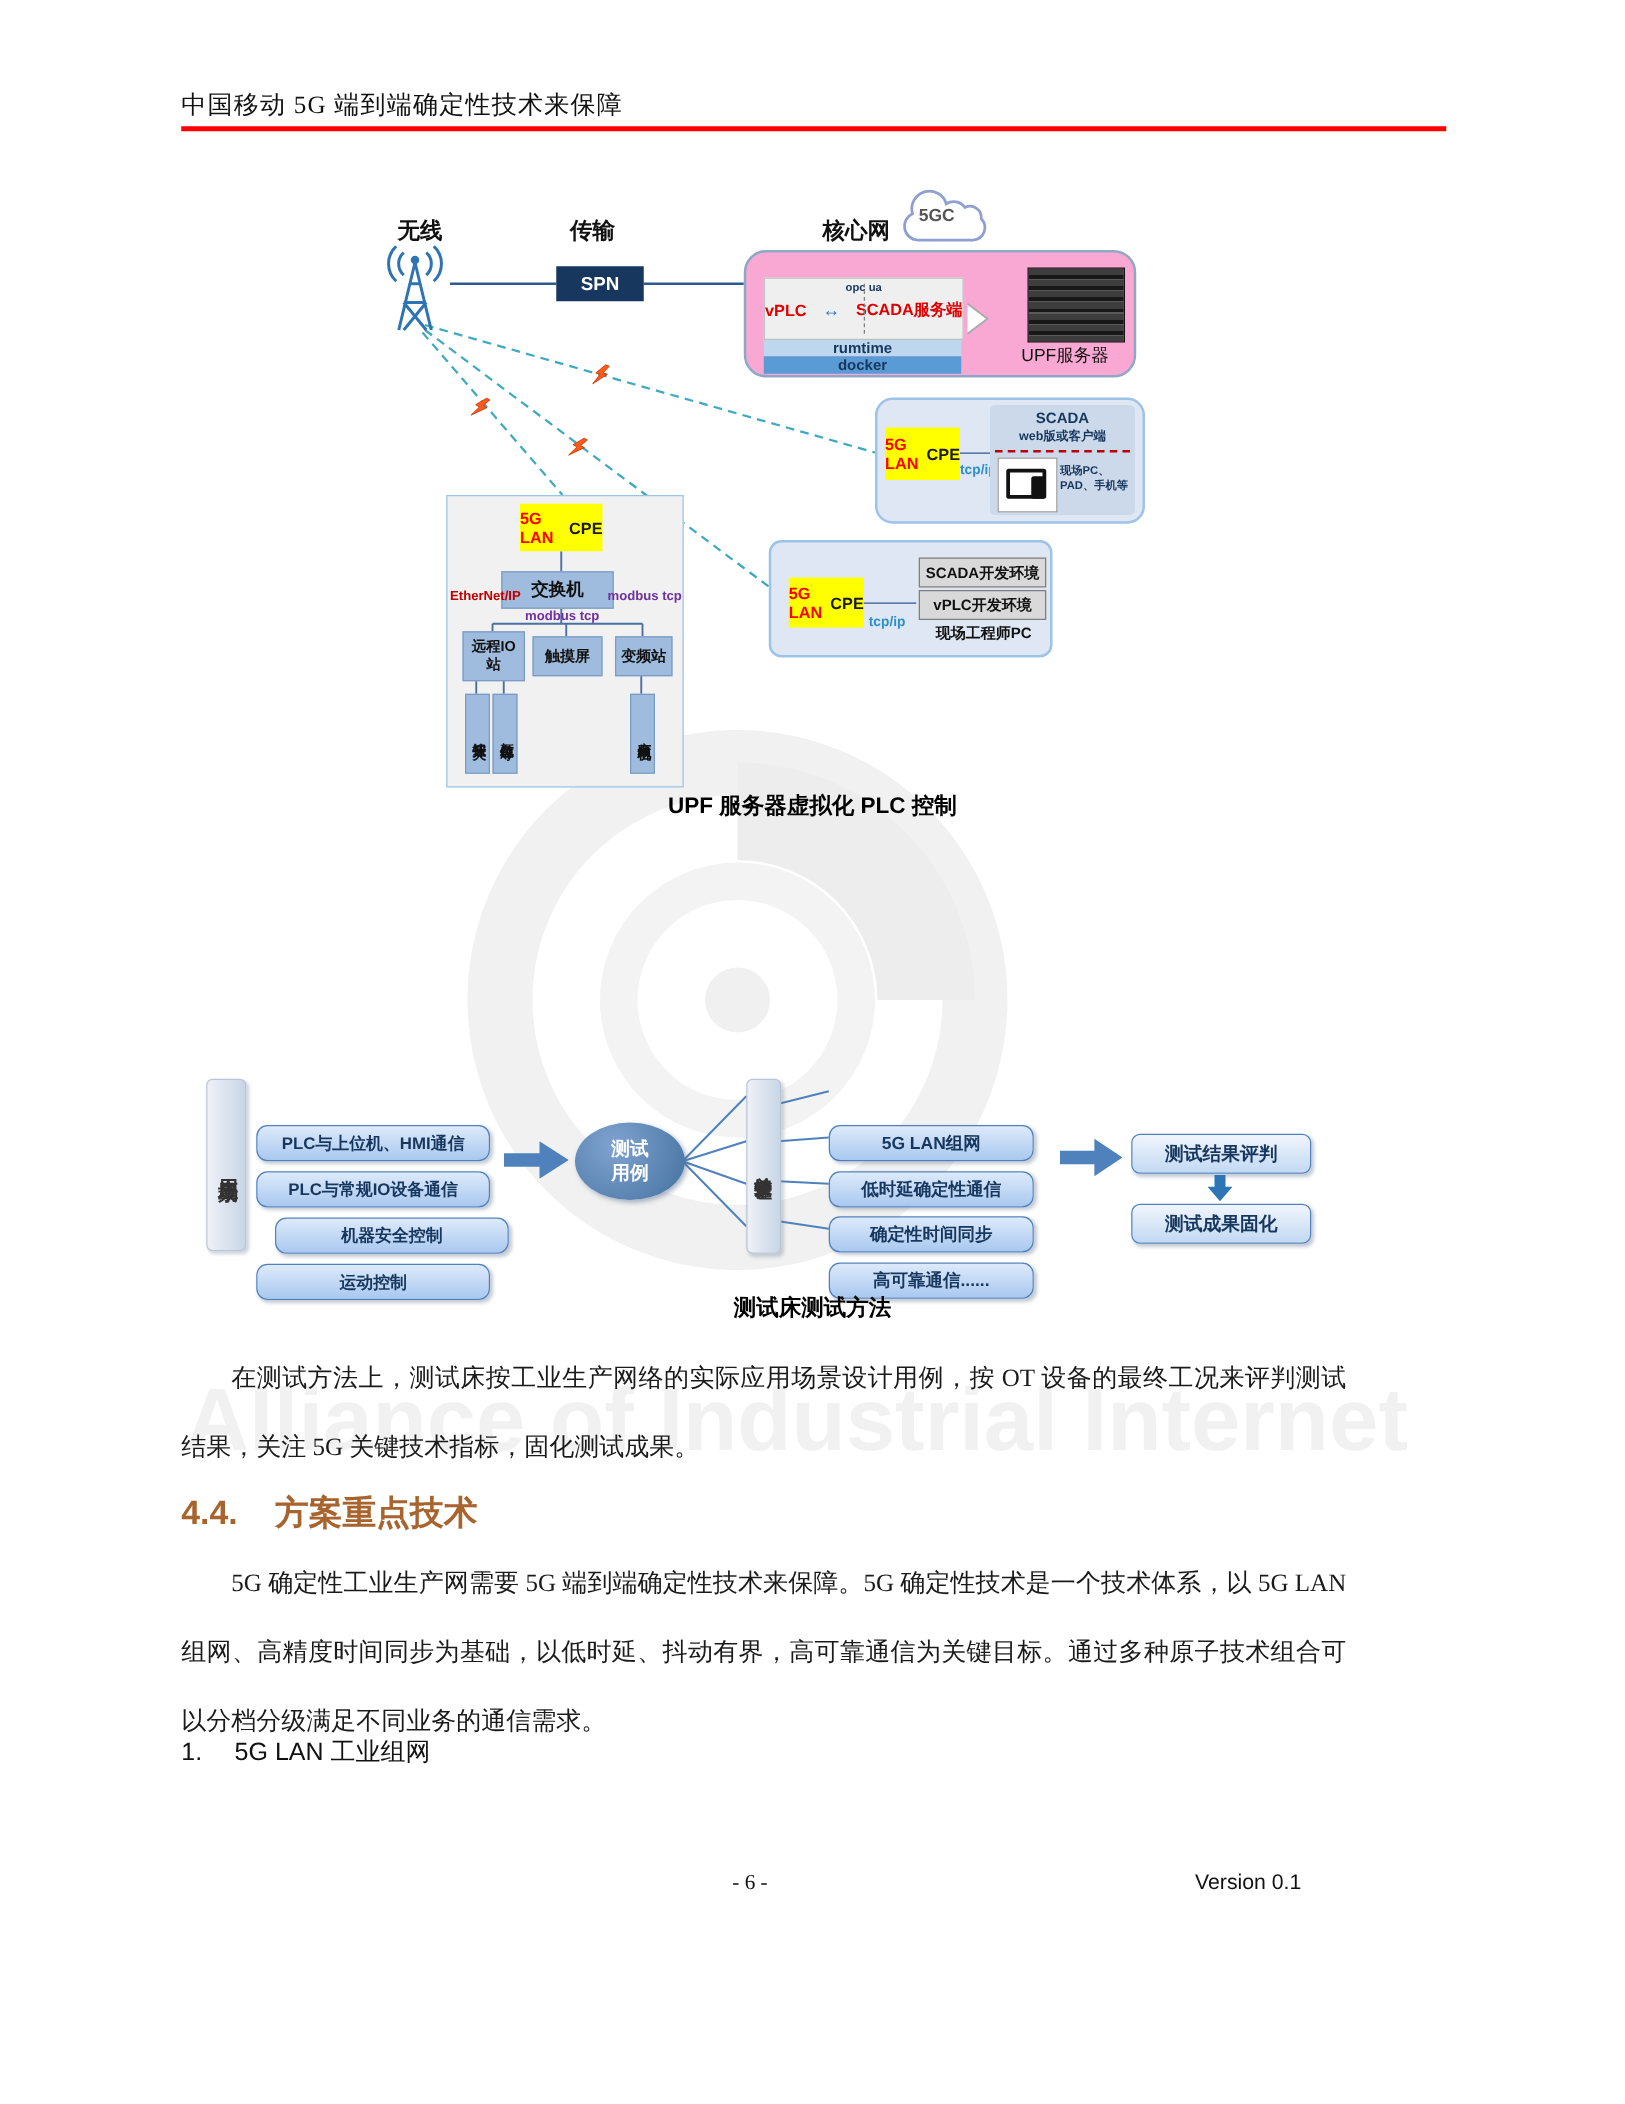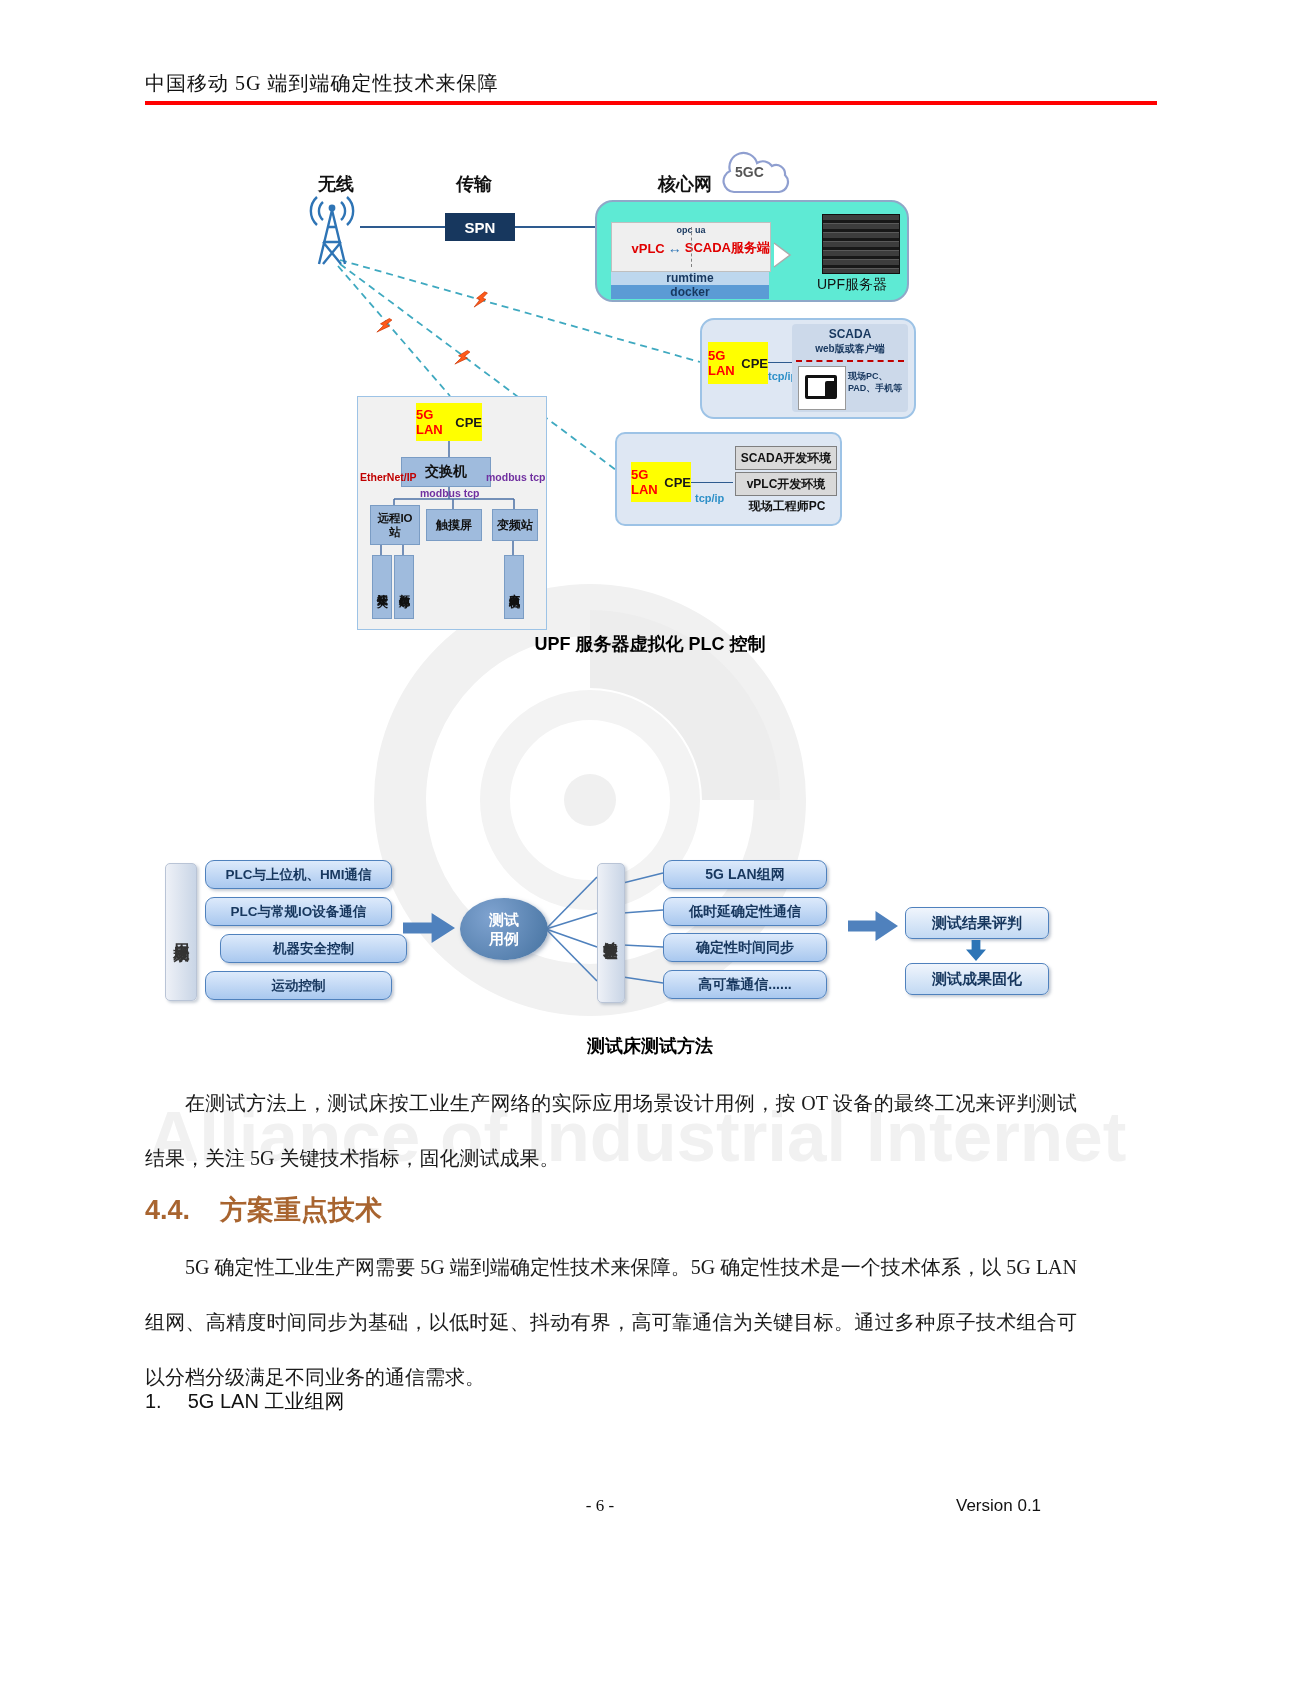--- a/index.html
+++ b/index.html
@@ -26,7 +26,7 @@
   .spn-box{left:165px;top:73px;width:70px;height:28px;background:#17375e;color:#fff;
            font-weight:bold;font-size:15px;display:flex;align-items:center;justify-content:center;}
   .cloud-text{left:455px;top:24px;font-size:14px;color:#555;font-weight:bold;}
-  .core-box{left:315px;top:60px;width:310px;height:98px;background:#5eead4;border:2px solid #8fa8c8;border-radius:18px;}
+  .core-box{left:315px;top:60px;width:310px;height:98px;background:#f9a8d4;border:2px solid #8fa8c8;border-radius:18px;}
   .vplc-panel{left:14px;top:20px;width:158px;height:48px;background:#efefef;border:1px solid #bfbfbf;}
   .opc-label{width:100%;text-align:center;top:2px;left:0;font-size:9px;font-weight:bold;color:#17375e;}
   .vplc-row{top:16px;left:0;width:100%;display:flex;justify-content:flex-end;align-items:center;gap:3px;

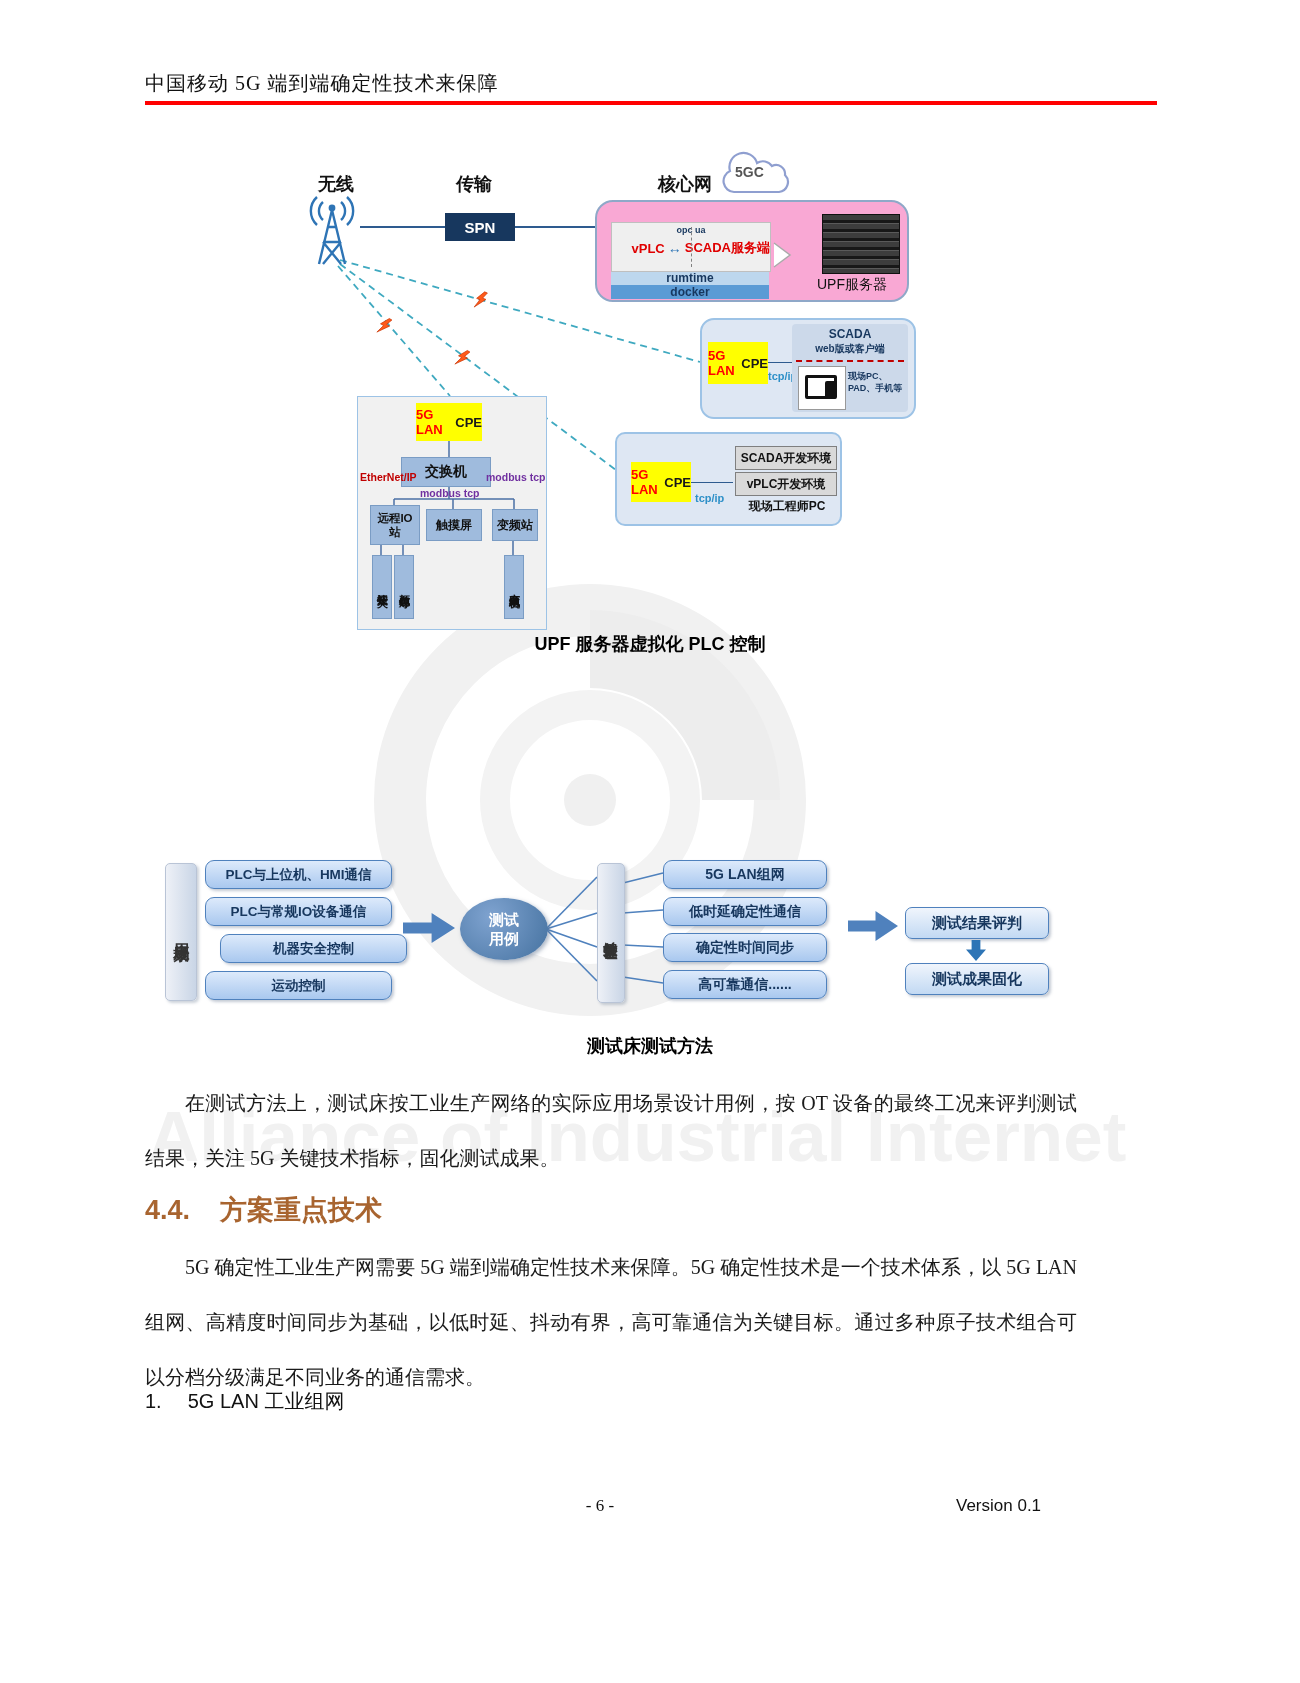--- a/index.html
+++ b/index.html
@@ -29,7 +29,7 @@
   .core-box{left:315px;top:60px;width:310px;height:98px;background:#f9a8d4;border:2px solid #8fa8c8;border-radius:18px;}
   .vplc-panel{left:14px;top:20px;width:158px;height:48px;background:#efefef;border:1px solid #bfbfbf;}
   .opc-label{width:100%;text-align:center;top:2px;left:0;font-size:9px;font-weight:bold;color:#17375e;}
-  .vplc-row{top:16px;left:0;width:100%;display:flex;justify-content:flex-end;align-items:center;gap:3px;
+  .vplc-row{top:16px;left:0;width:100%;display:flex;justify-content:space-between;align-items:center;gap:3px;
             font-size:13px;font-weight:bold;color:#e00000;}
   .vplc-arrow{color:#2e75b6;font-size:14px;}
   .vplc-divider{left:79px;top:4px;height:40px;border-left:1px dashed #808080;}

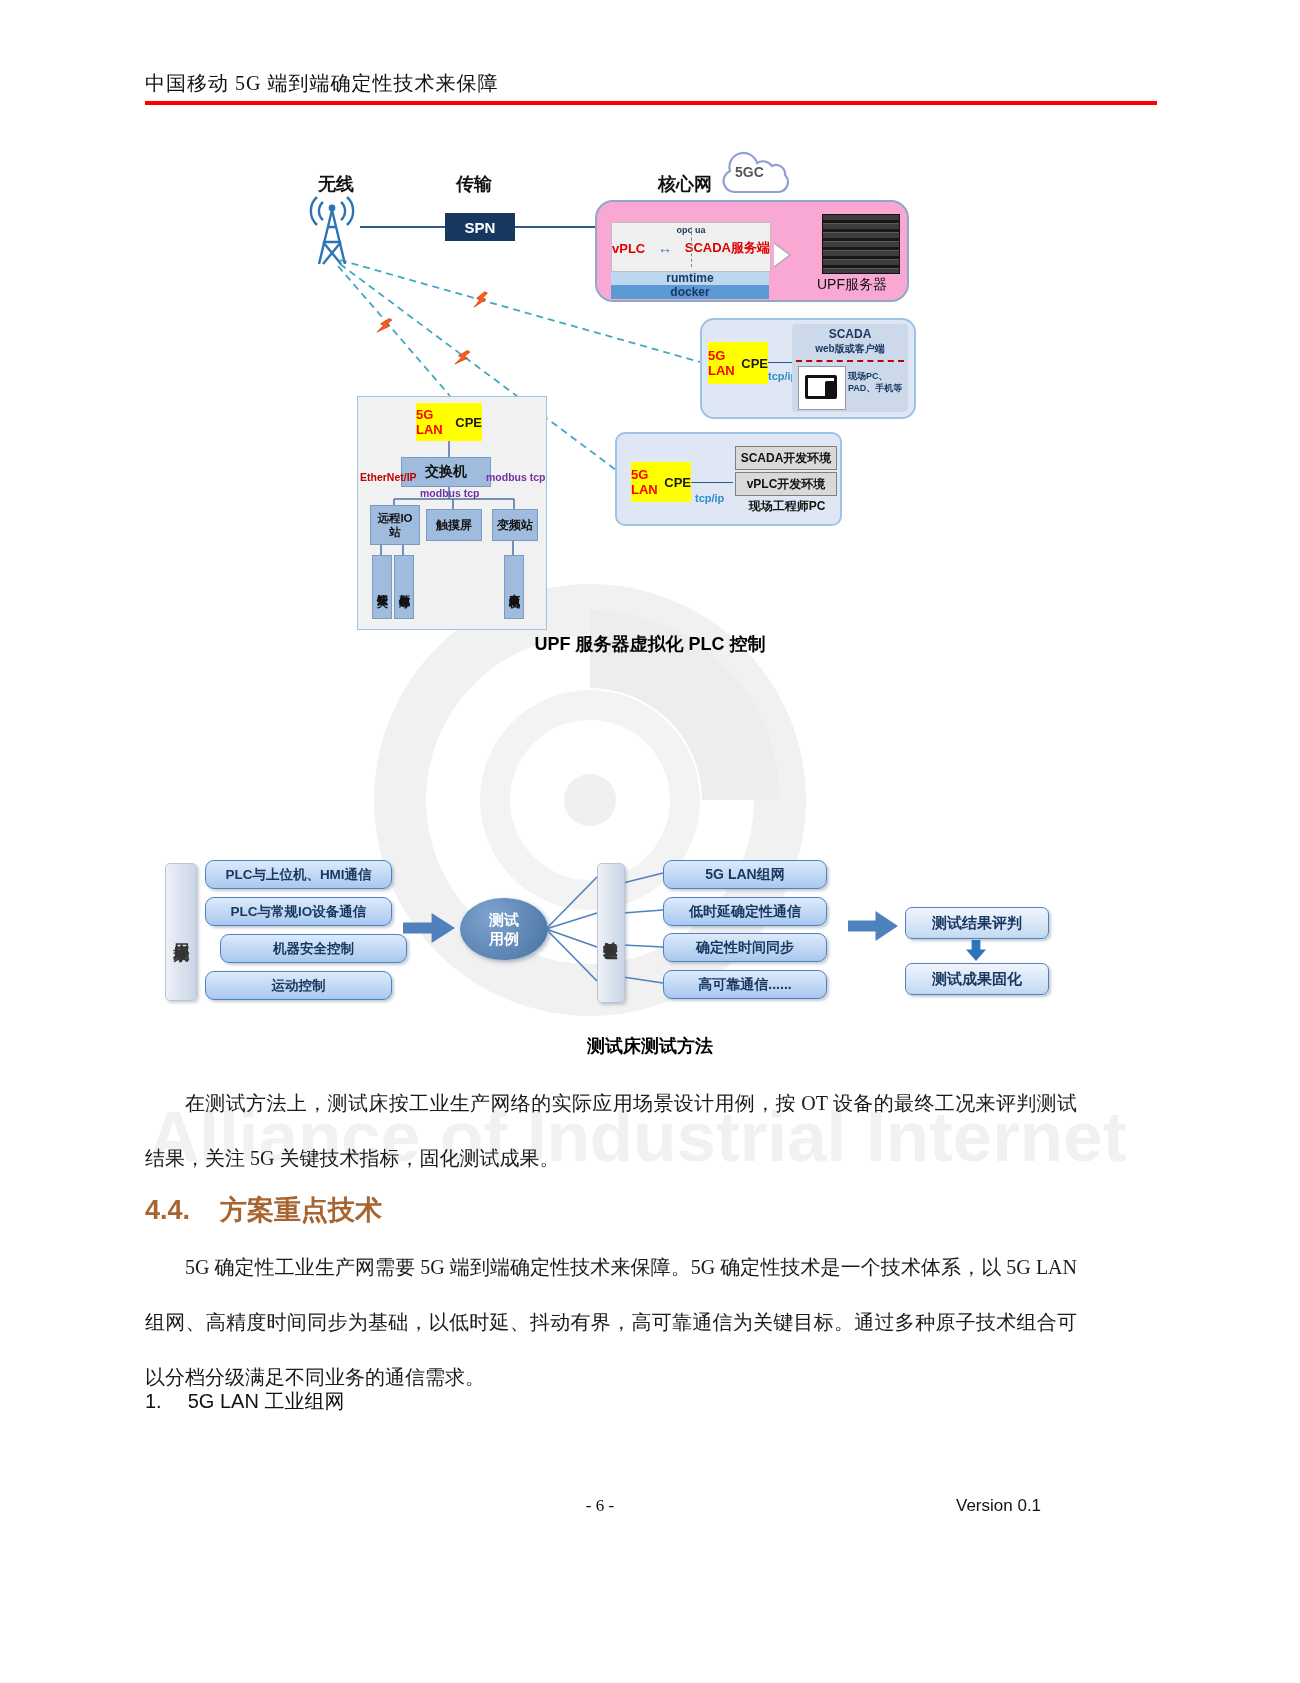--- a/index.html
+++ b/index.html
@@ -84,7 +84,7 @@
         box-shadow:2px 2px 3px rgba(110,125,150,.35);}
   .fbox{background:linear-gradient(180deg,#ddeafb 0%,#a9c8ef 100%);border:1.5px solid #4f81bd;border-radius:9px;
         display:flex;align-items:center;justify-content:center;font-weight:bold;color:#17375e;font-size:13.5px;
-        box-shadow:2px 2px 3px rgba(110,125,150,.4);}
+        box-shadow:2px 2px 3px rgba(110,125,150,.4);margin-top:40px;}
   .rres{background:linear-gradient(180deg,#f0f5fc 0%,#c2d9f3 100%);border:1.5px solid #4f81bd;border-radius:7px;
         display:flex;align-items:center;justify-content:center;font-weight:bold;color:#17375e;font-size:15px;
         box-shadow:2px 2px 3px rgba(110,125,150,.4);}

